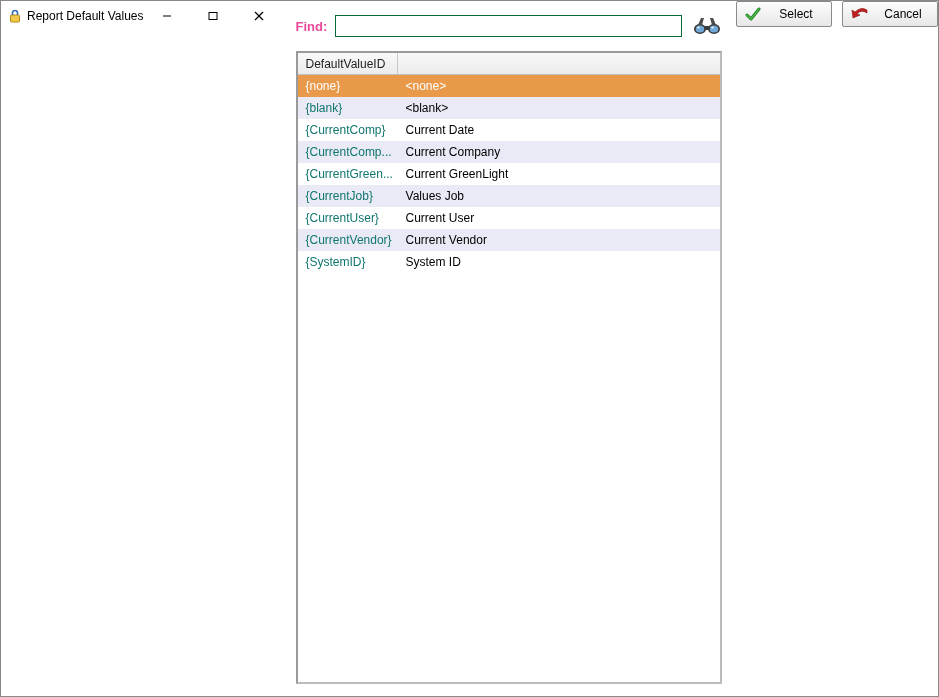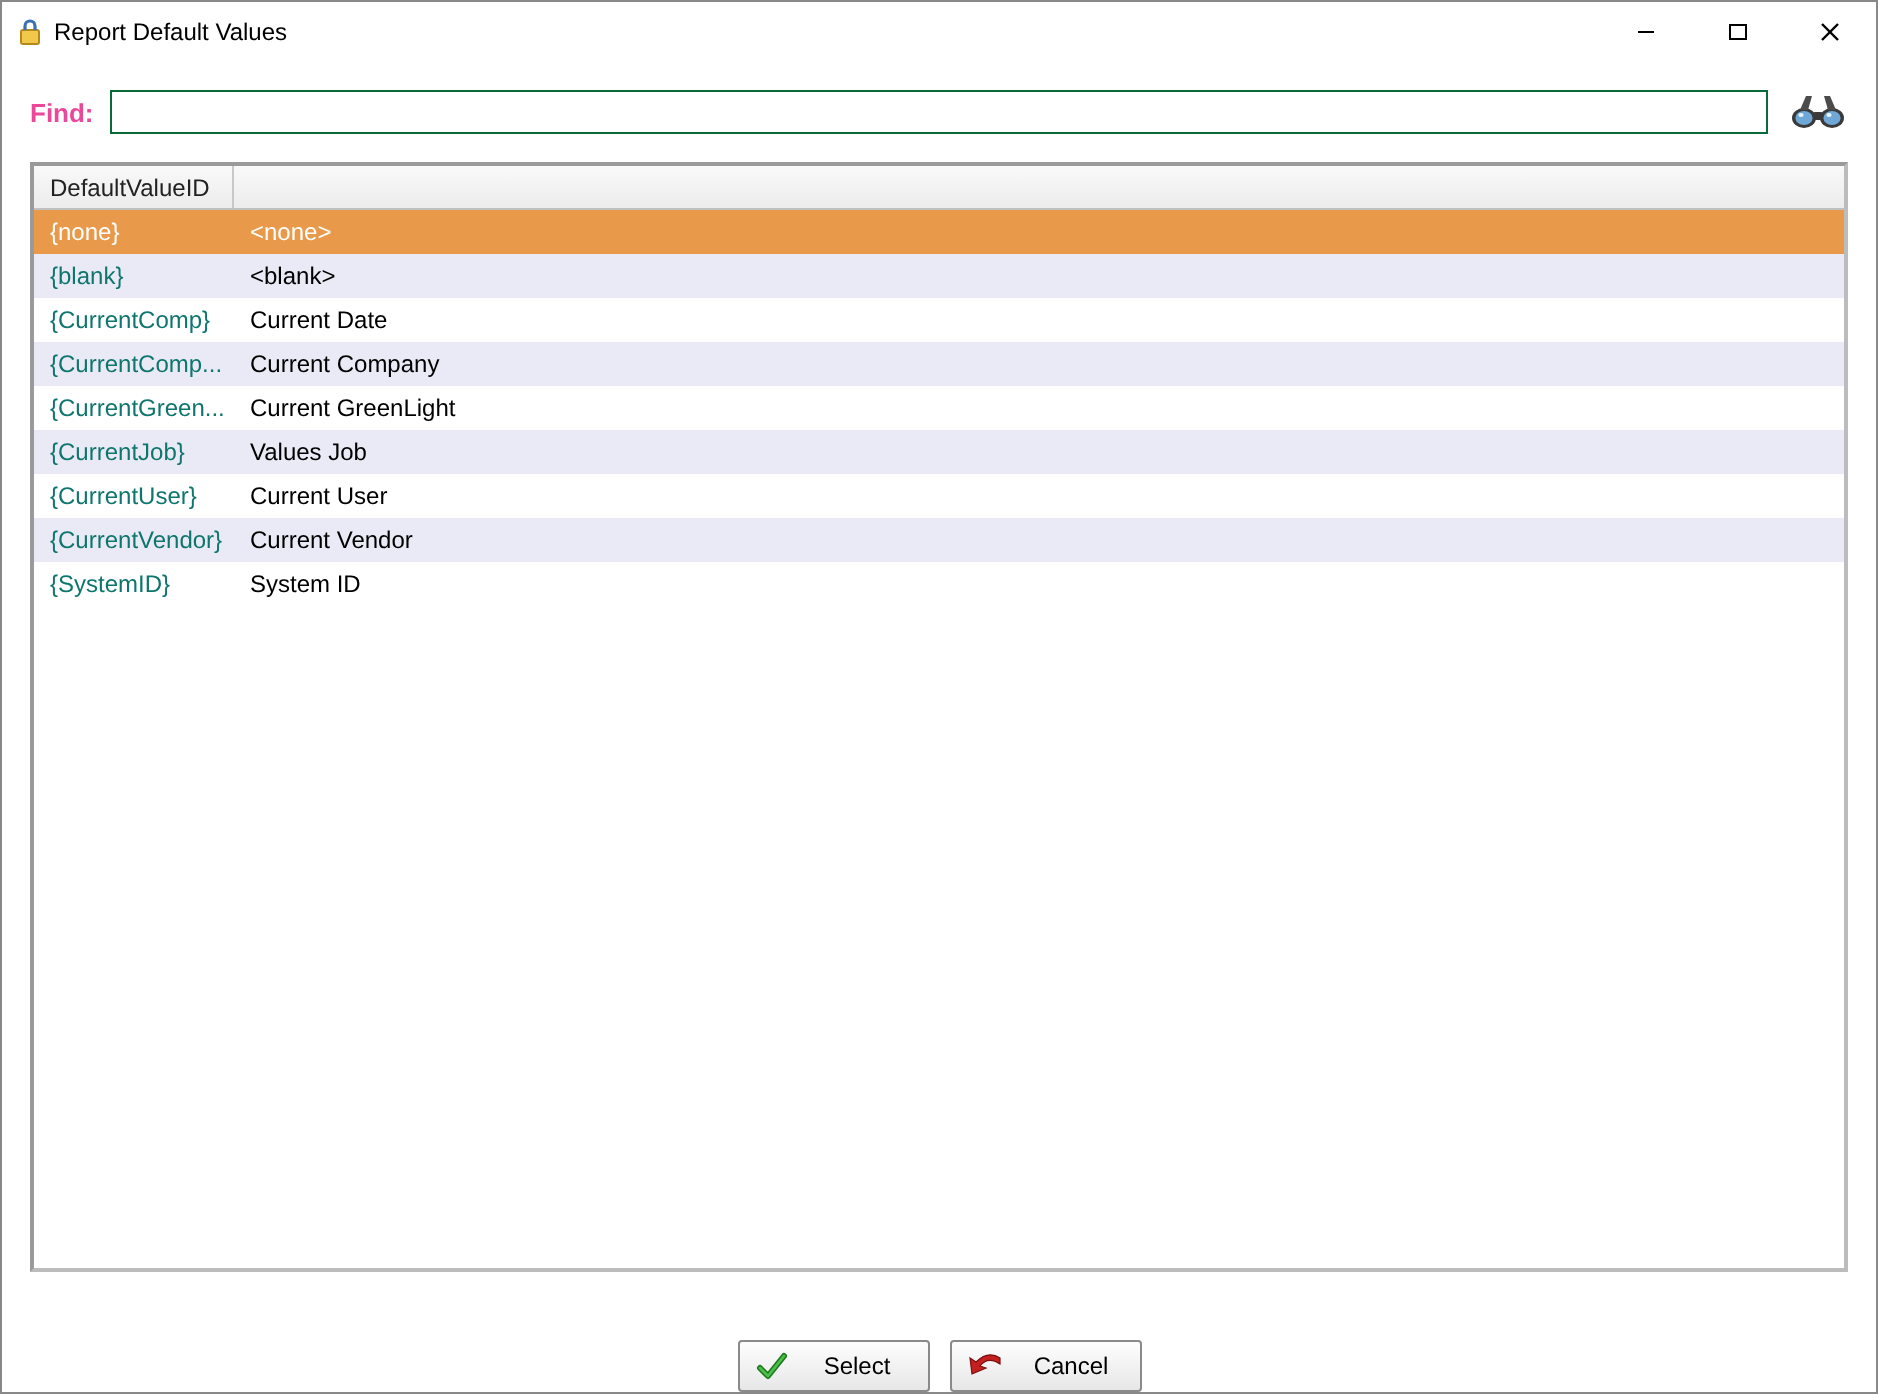--- a/index.html
+++ b/index.html
@@ -4,7 +4,7 @@
 <style>
   * { box-sizing: border-box; }
   html, body { margin:0; padding:0; font-family:"Segoe UI", Tahoma, Arial, sans-serif; font-size:12px; background:#fff; }
-  .window { width:939px; height:697px; border:1px solid #888; display:flex; flex-direction:column; background:#fff; }
+  .window { width:939px; height:697px; border:1px solid #888; display:flex; flex-direction:row; background:#fff; }
   .titlebar { height:30px; display:flex; align-items:center; padding-left:8px; background:#fff; }
   .titlebar .title-icon { margin-right:6px; display:flex; align-items:center; }
   .titlebar .title-text { font-size:12px; color:#000; flex:1; }

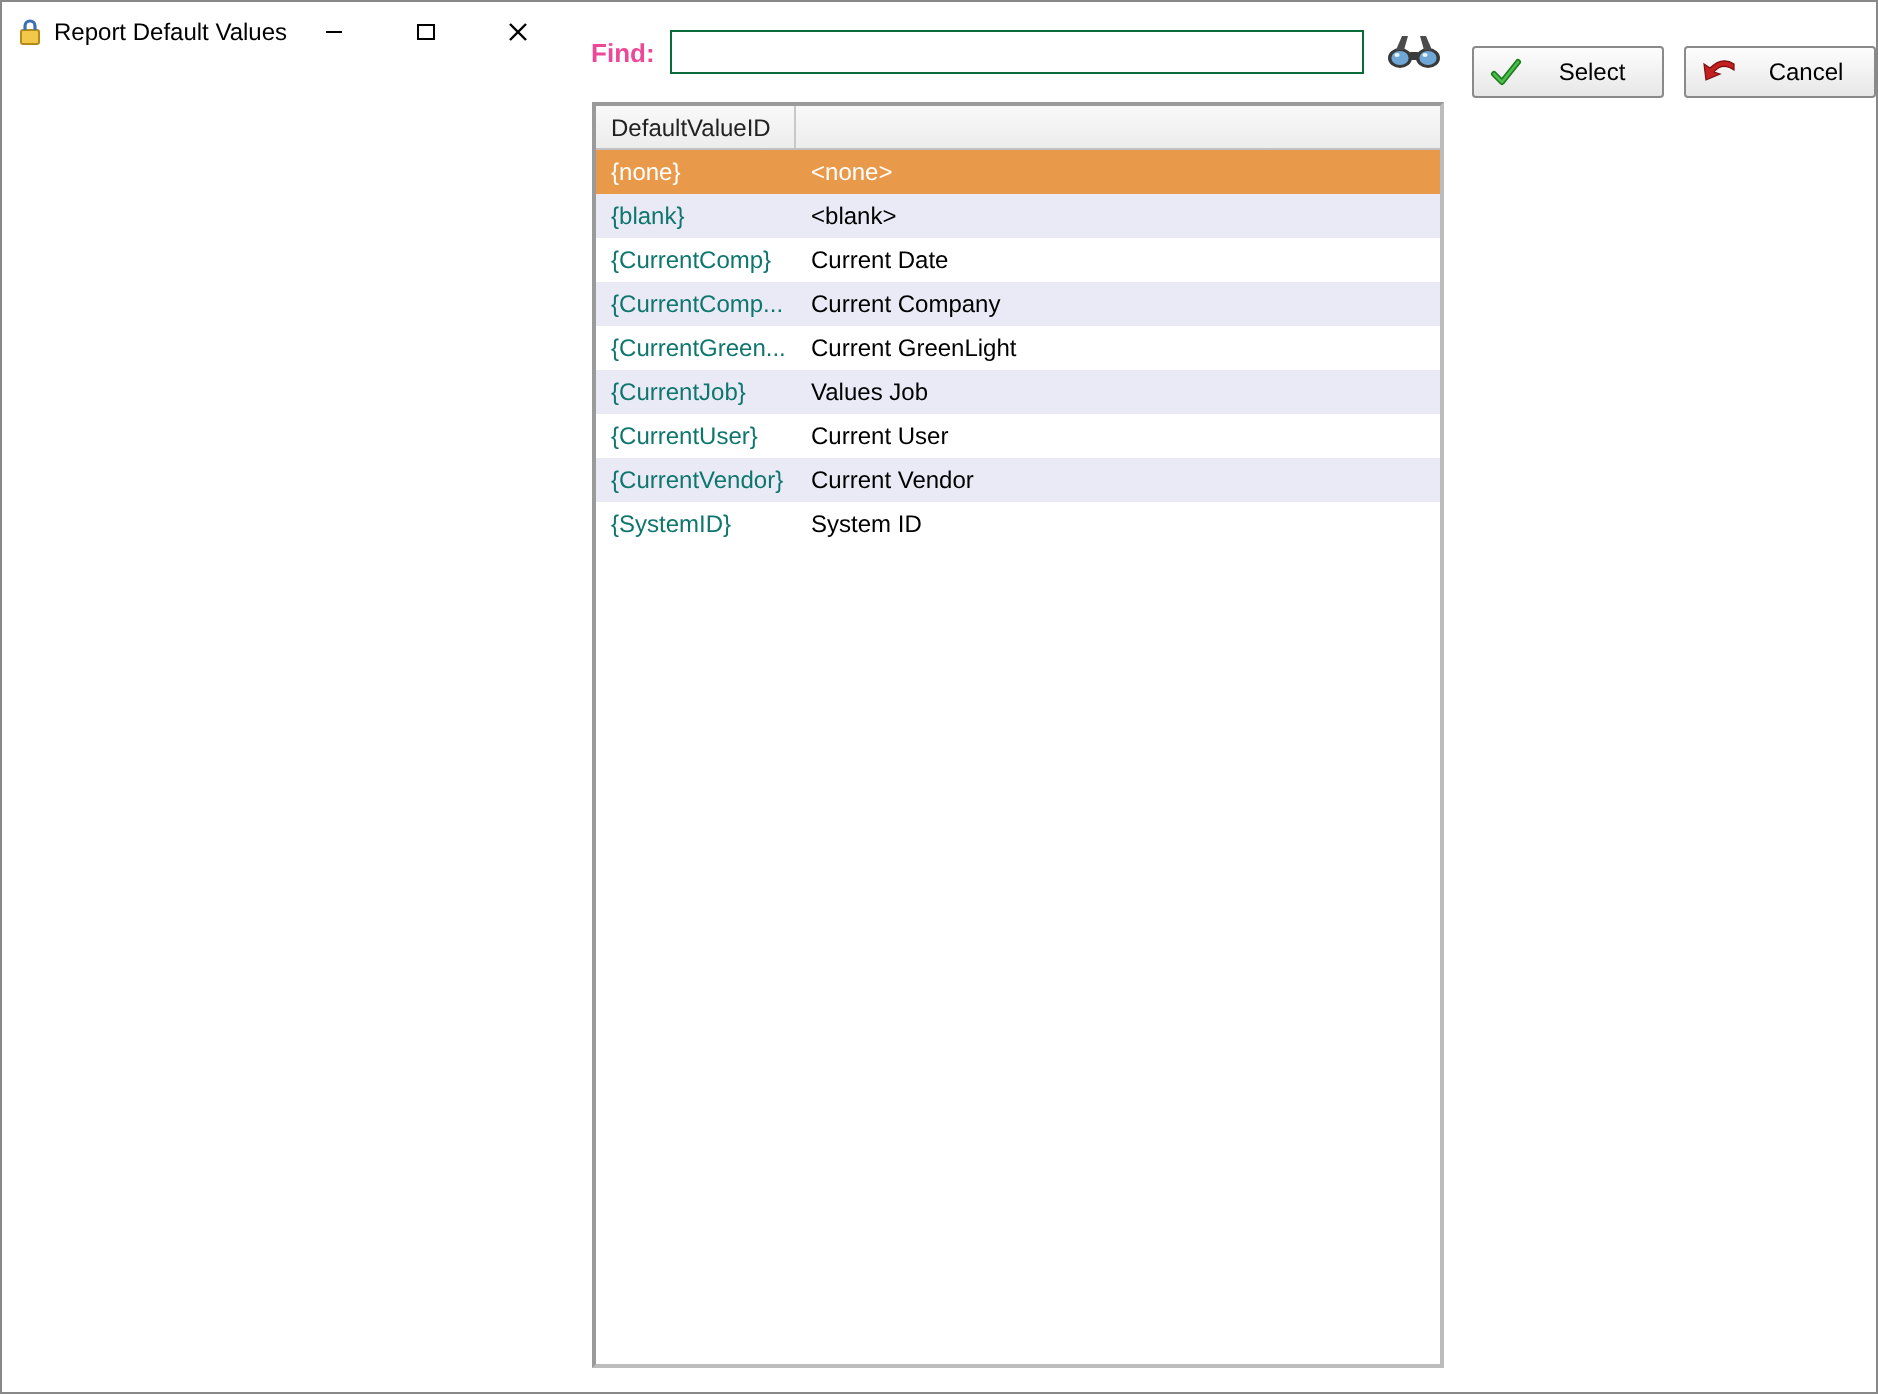--- a/index.html
+++ b/index.html
@@ -32,7 +32,7 @@
   .gc.col-id { color:#0f766e; }
   .grid-row.selected .gc.col-id { color:#fff; }
 
-  .button-row { display:flex; justify-content:center; align-items:flex-end; height:48px; gap:10px; }
+  .button-row { display:flex; justify-content:center; align-items:flex-start; height:48px; gap:10px; }
   .btn { width:96px; height:26px; border:1px solid #8a8a8a; background:linear-gradient(#fdfdfd,#e7e7e7); border-radius:2px; display:flex; align-items:center; justify-content:center; gap:8px; font-size:12px; cursor:default; padding:0 8px; }
   .btn .btn-icon { display:flex; align-items:center; }
   .btn .btn-label { flex:1; text-align:center; }

